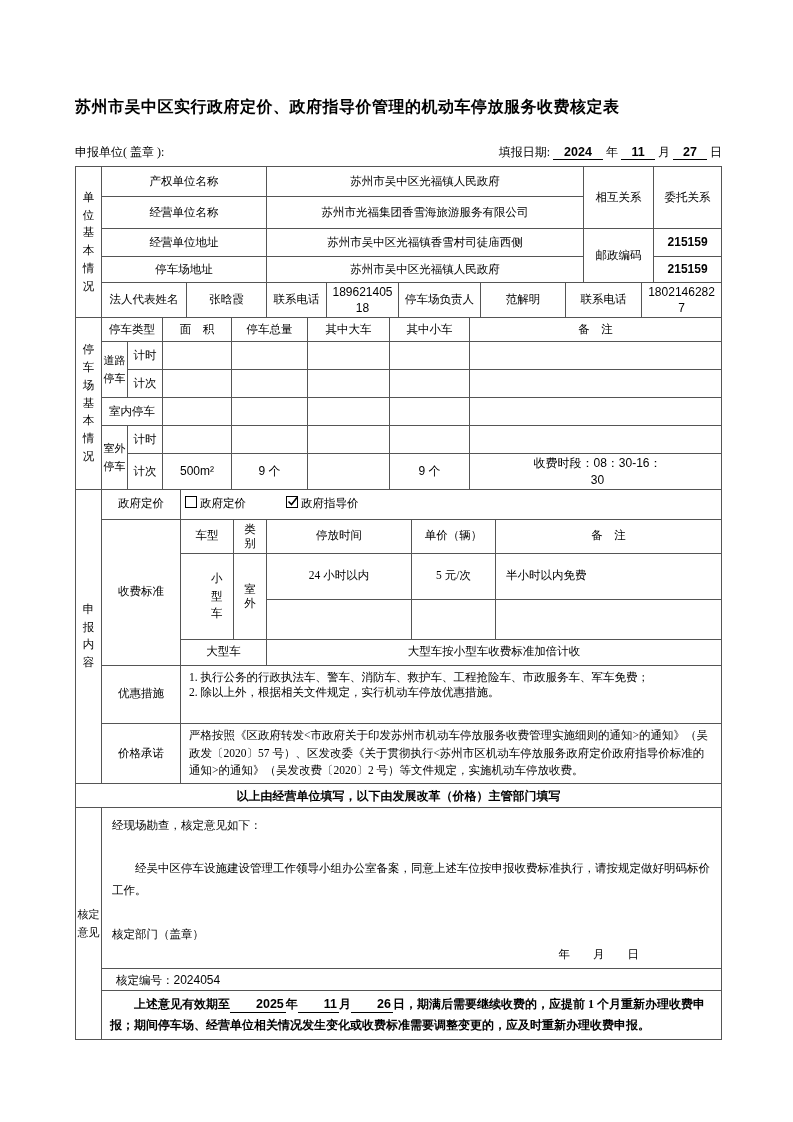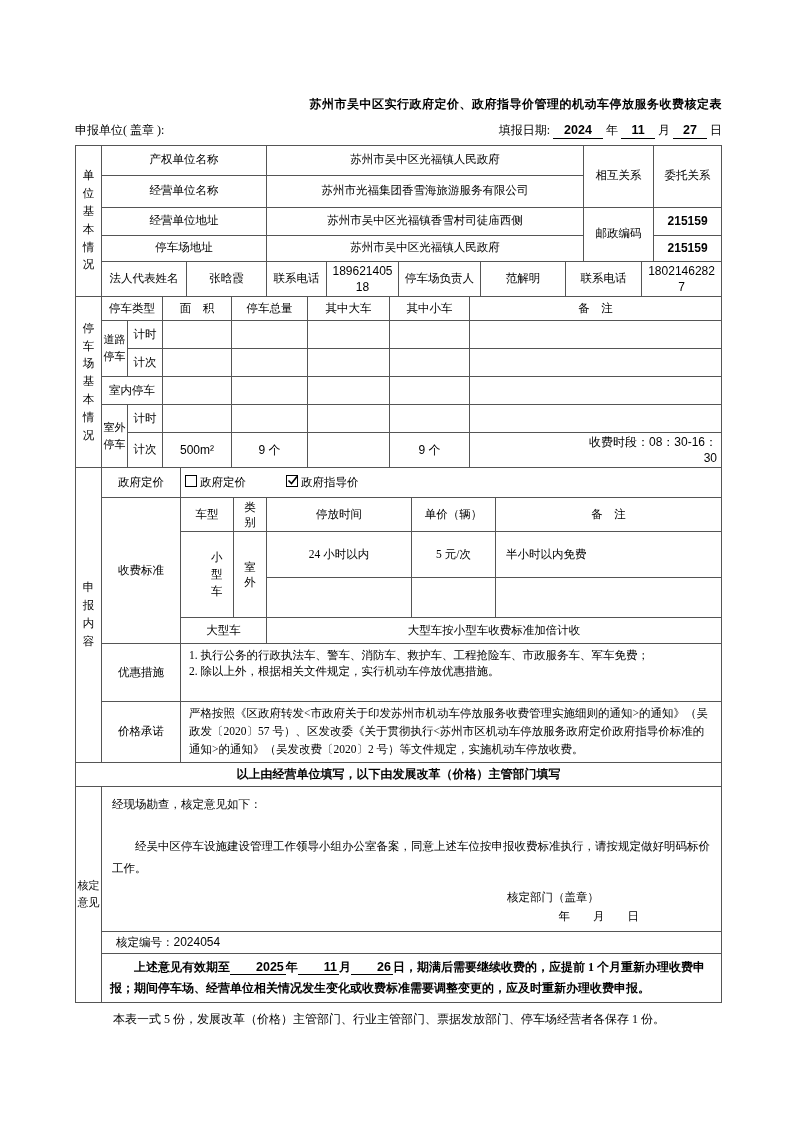--- a/index.html
+++ b/index.html
@@ -6,7 +6,7 @@
   body{width:793px;height:1122px;font-family:"Liberation Serif","DejaVu Serif",serif;
        font-size:11.5px;line-height:1.35;box-sizing:border-box;}
   .sheet{padding:96px 71px 0 75px;}
-  .doc-title{font-size:12px;font-weight:bold;text-align:right;margin:0 0 10px 0;letter-spacing:.5px;}
+  .doc-title{font-size:16px;font-weight:bold;text-align:left;margin:0 0 26px 0;letter-spacing:.5px;}
   .head-line{display:flex;justify-content:space-between;align-items:center;margin-bottom:6px;font-size:12px;}
   .date-part{white-space:nowrap;}
   .u-num{display:inline-block;min-width:46px;text-align:center;border-bottom:1px solid #000;

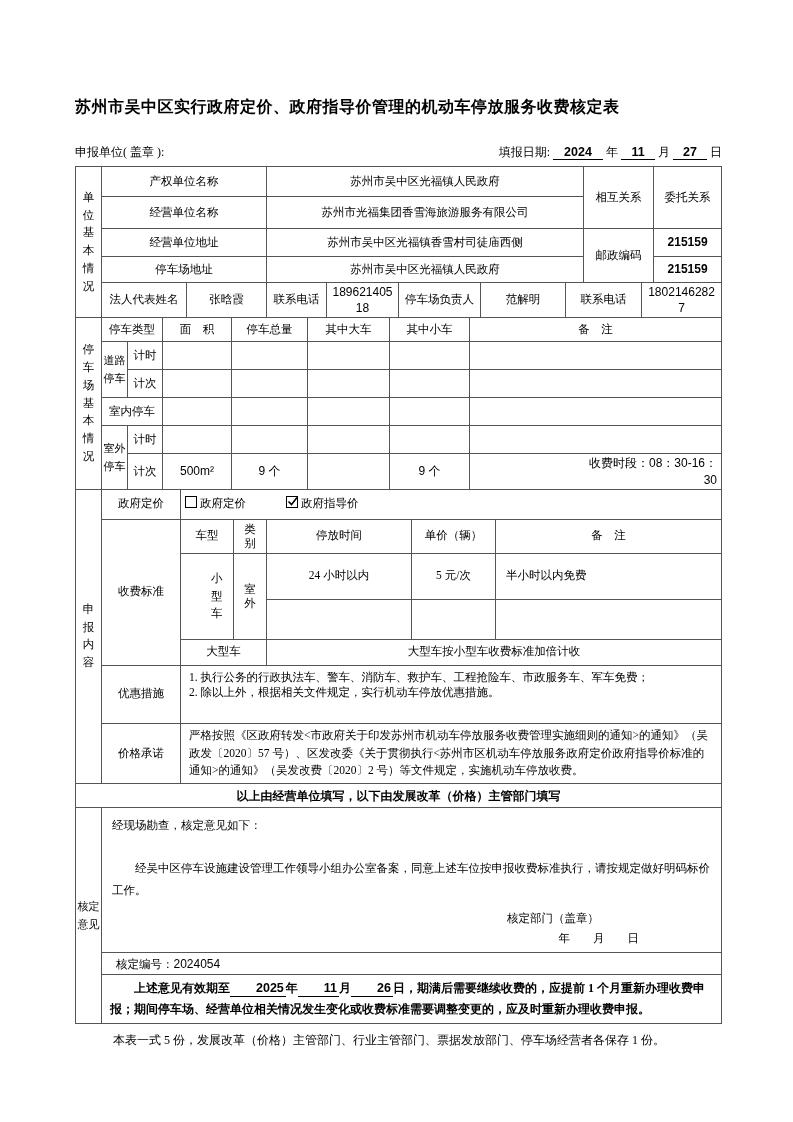--- a/index.html
+++ b/index.html
@@ -41,7 +41,7 @@
   .validity-cell{text-align:left;padding:3px 8px;line-height:1.75;font-weight:700;font-size:12px;}
   .validity-cell p{margin:0;text-indent:2em;}
   .copies-note{margin-top:8px;padding-left:38px;font-size:12px;}
-  .remark-cell{text-align:right;padding-left:8px;}
+  .remark-cell{text-align:center;padding-left:8px;}
   .fee-remark{text-align:left;padding-left:10px;}
 </style>
 </head>

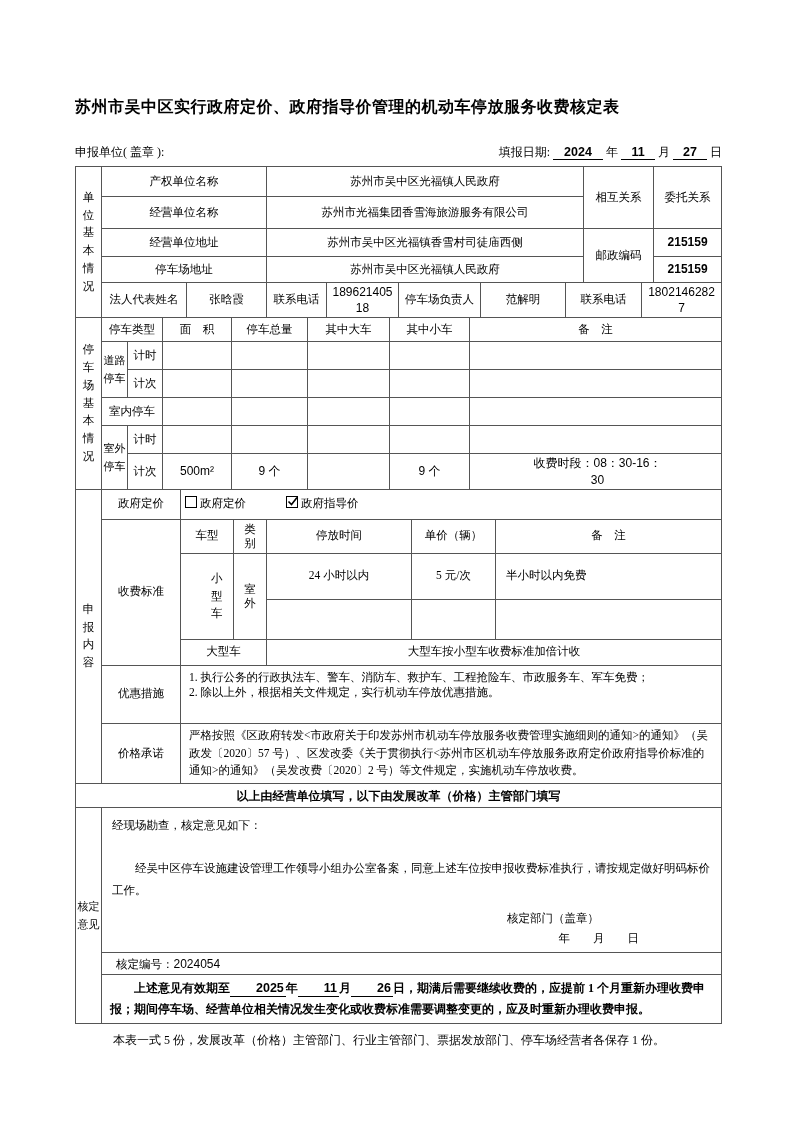--- a/index.html
+++ b/index.html
@@ -35,7 +35,7 @@
   .promise-cell{padding:3px 8px;line-height:1.55;}
   .opinion-cell{vertical-align:top;text-align:left;padding:10px 10px 6px 10px;}
   .opinion-body{text-indent:2em;line-height:1.9;margin-top:24px;}
-  .dept-line{text-align:right;margin-top:10px;margin-right:112px;}
+  .dept-line{text-align:left;margin-top:26px;margin-right:112px;}
   .ymd-line{text-align:right;margin-top:4px;margin-right:72px;}
   .approval-no-cell{text-align:left;padding-left:14px;}
   .validity-cell{text-align:left;padding:3px 8px;line-height:1.75;font-weight:700;font-size:12px;}

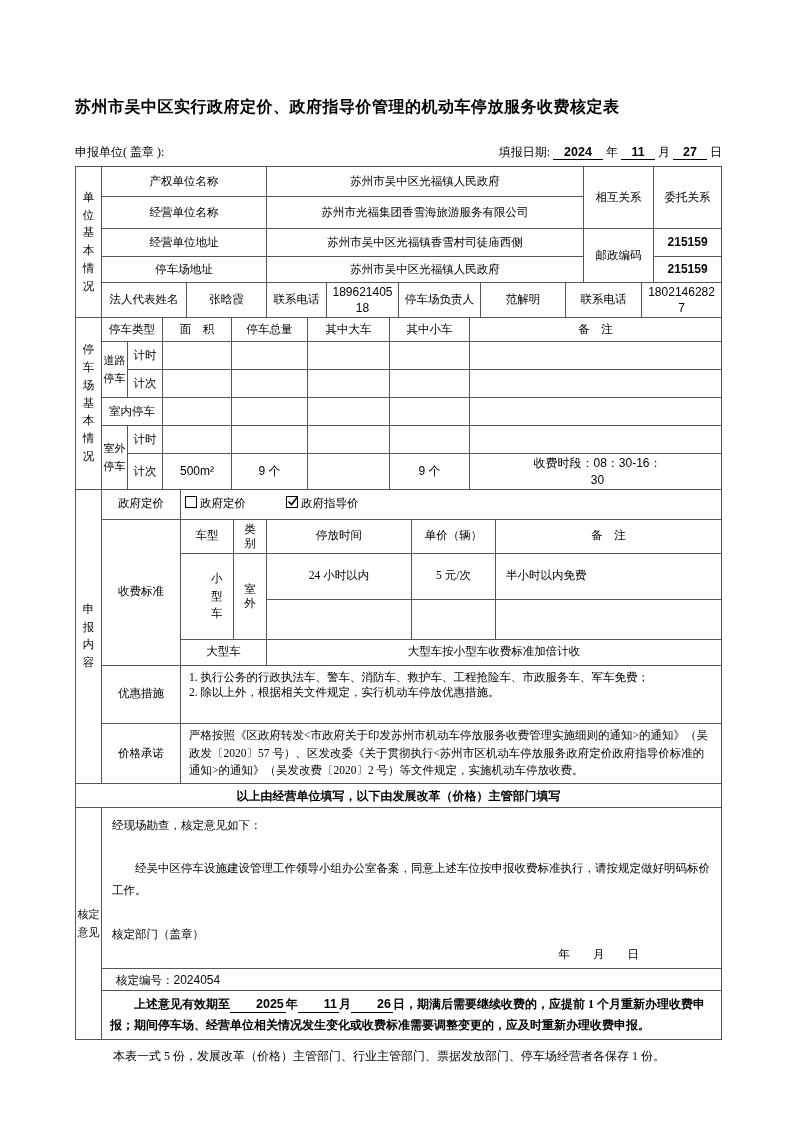--- a/index.html
+++ b/index.html
@@ -270,7 +270,6 @@
   </tbody>
     </table>
 
-  <div class="copies-note">本表一式 5 份，发展改革（价格）主管部门、行业主管部门、票据发放部门、停车场经营者各保存 1 份。</div>
 
 </div>
 

